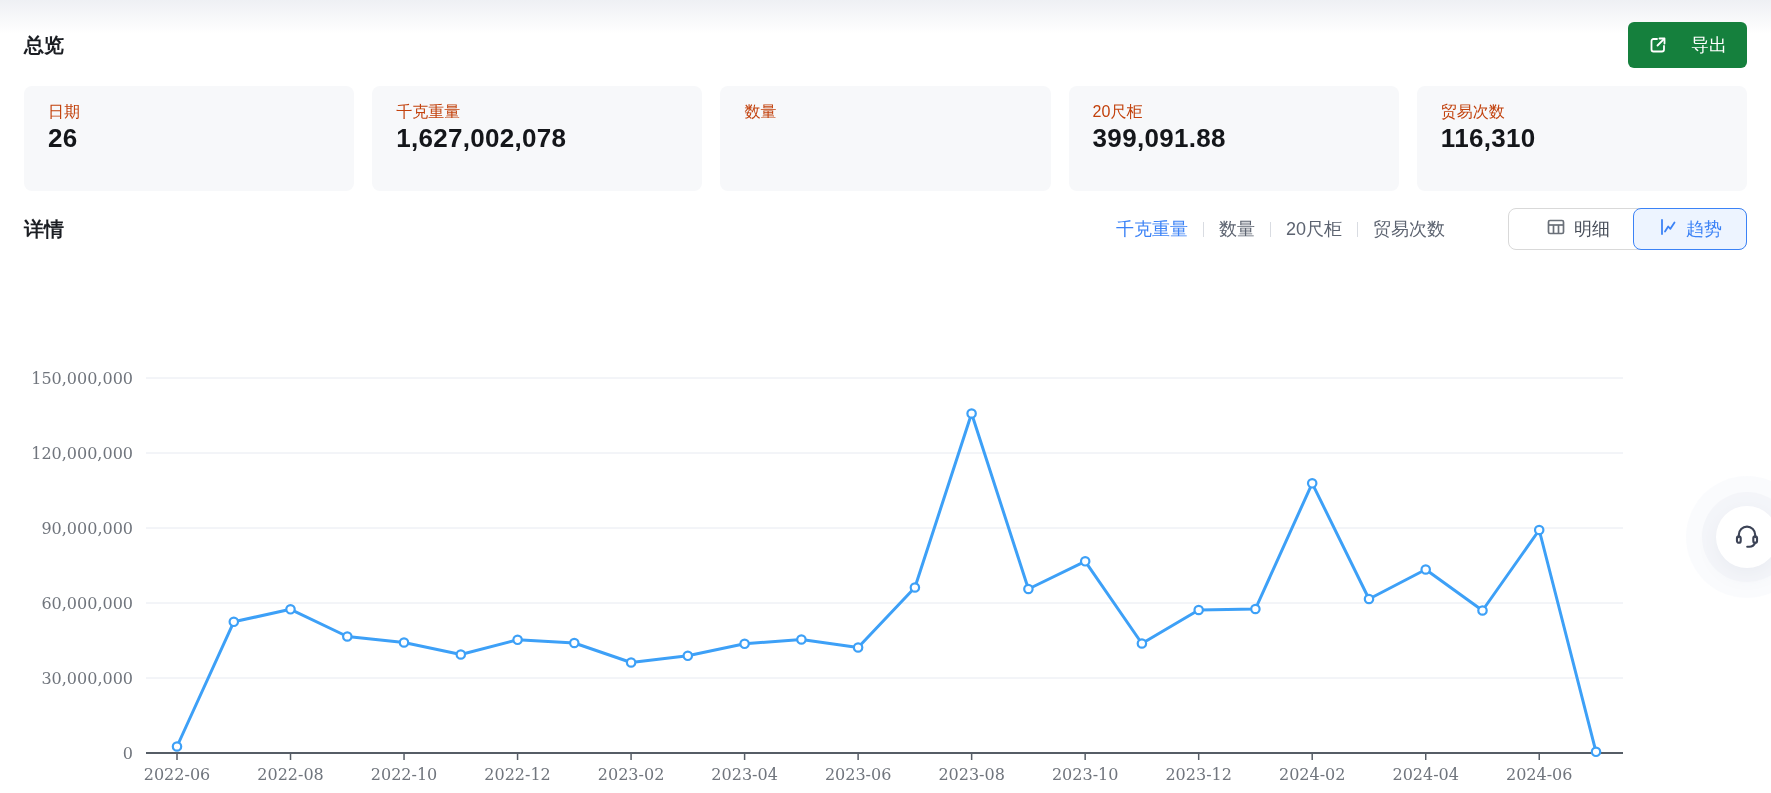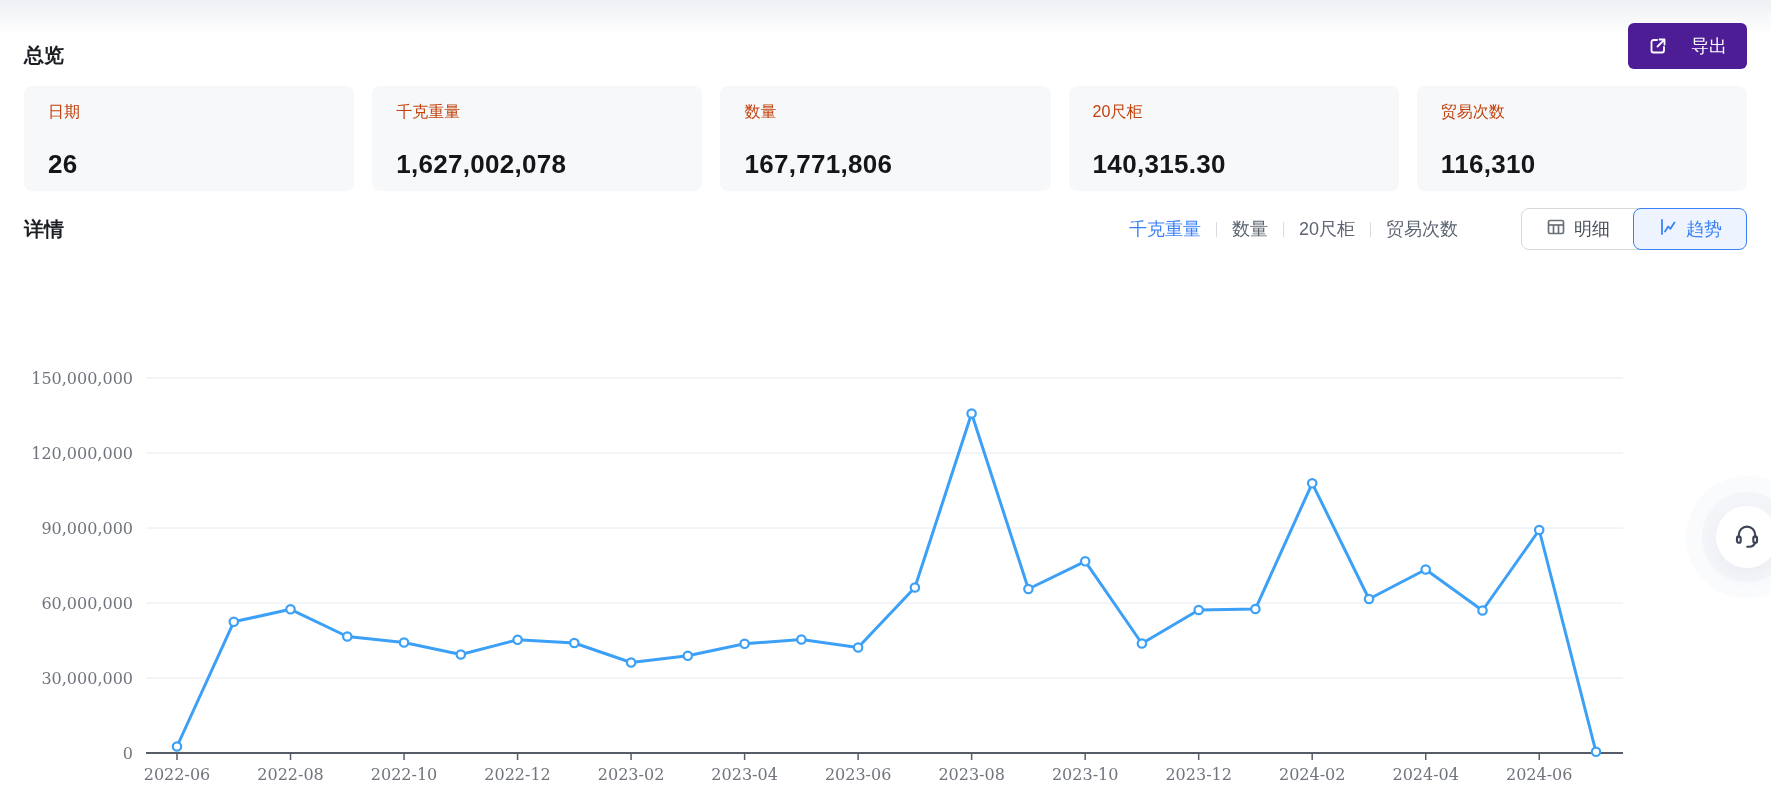--- a/index.html
+++ b/index.html
@@ -13,7 +13,7 @@
     background:linear-gradient(180deg,#eef0f4 0%,#ffffff 100%); }
 
   .header { position:absolute; top:21px; left:24px; right:24px; height:48px;
-    display:flex; align-items:flex-end; justify-content:space-between; }
+    display:flex; align-items:center; justify-content:space-between; }
   .section-title { font-size:20px; font-weight:bold; color:#1b1e23; }
 
   .export-btn { display:flex; align-items:center; gap:23px; background:#4c1d95; color:#fff;

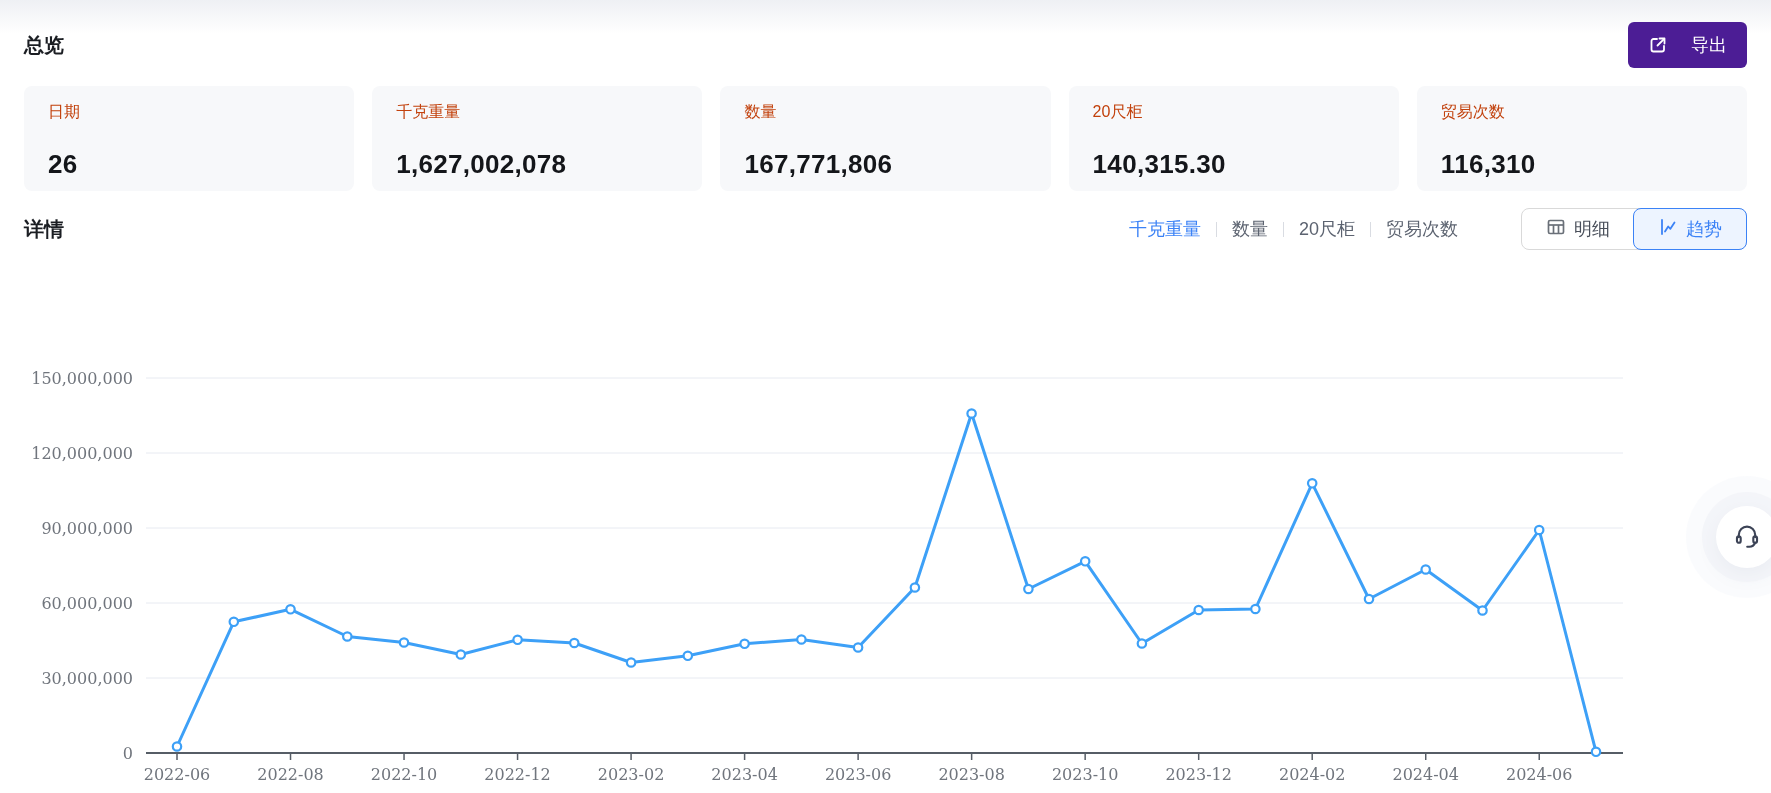--- a/index.html
+++ b/index.html
@@ -16,7 +16,7 @@
     display:flex; align-items:center; justify-content:space-between; }
   .section-title { font-size:20px; font-weight:bold; color:#1b1e23; }
 
-  .export-btn { display:flex; align-items:center; gap:23px; background:#4c1d95; color:#fff;
+  .export-btn { display:flex; align-items:center; gap:23px; background:#15803d; color:#fff;
     border:none; border-radius:6px; height:46px; padding:0 20px; font-size:18px; cursor:pointer; }
   .export-btn svg { display:block; }
 

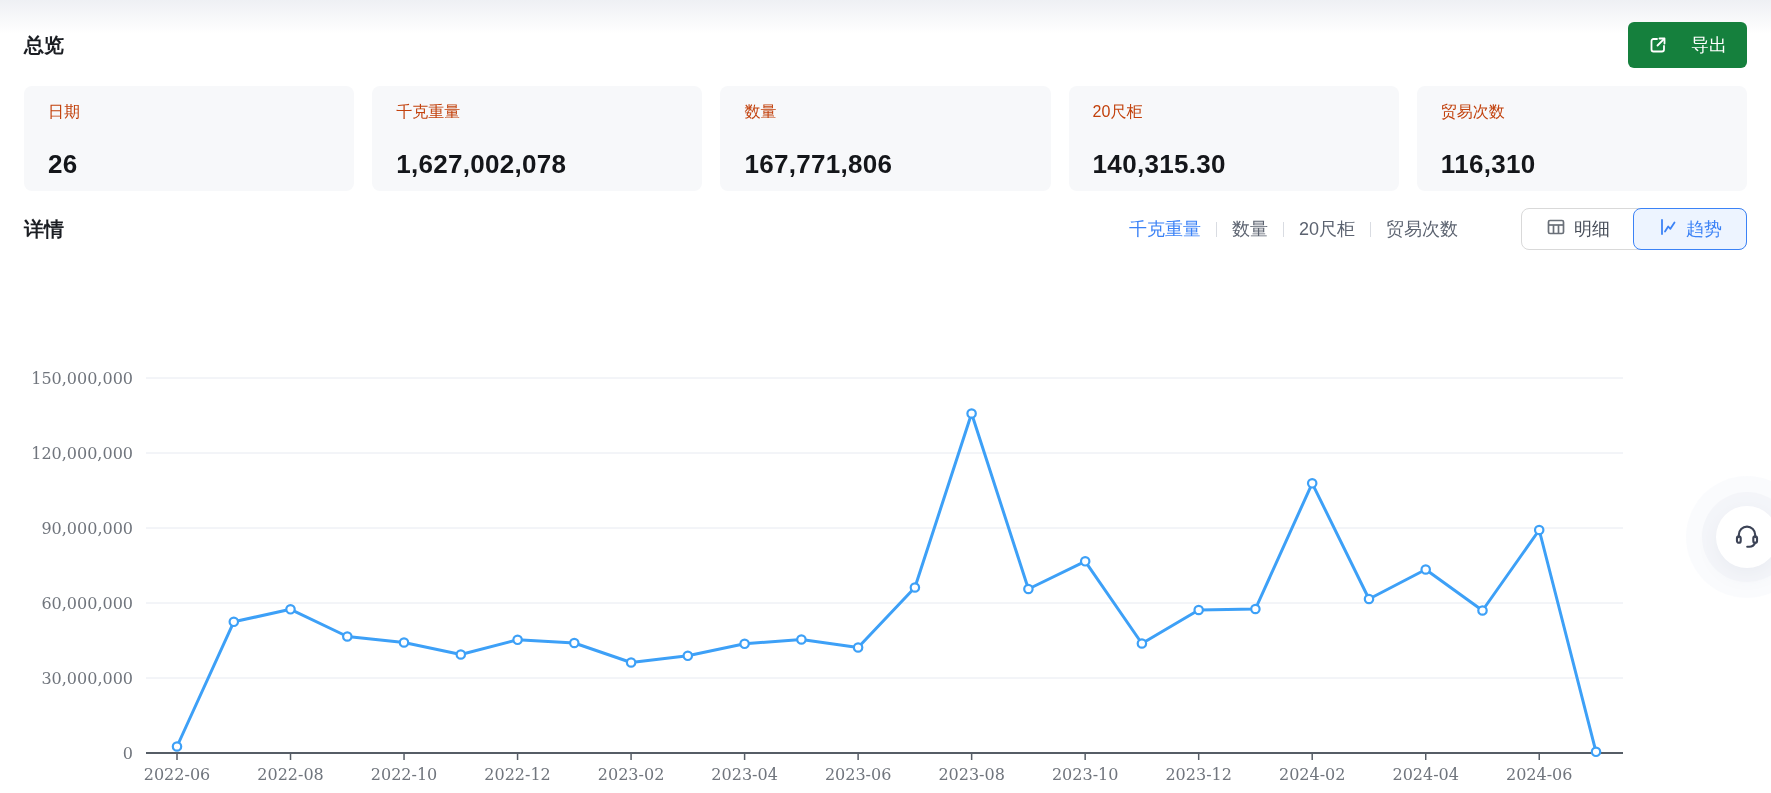--- a/index.html
+++ b/index.html
@@ -24,7 +24,7 @@
   .card { flex:1; height:105px; background:#f7f8fa; border-radius:8px;
     padding:16px 24px; box-sizing:border-box; }
   .card-label { font-size:16px; color:#c2410c; }
-  .card-value { font-size:26px; font-weight:bold; color:#14161a; margin-top:26px; letter-spacing:.3px; }
+  .card-value { font-size:26px; font-weight:bold; color:#14161a; margin-top:0; letter-spacing:.3px; }
 
   .details { position:absolute; top:208px; left:24px; right:24px; height:42px;
     display:flex; align-items:center; justify-content:space-between; }

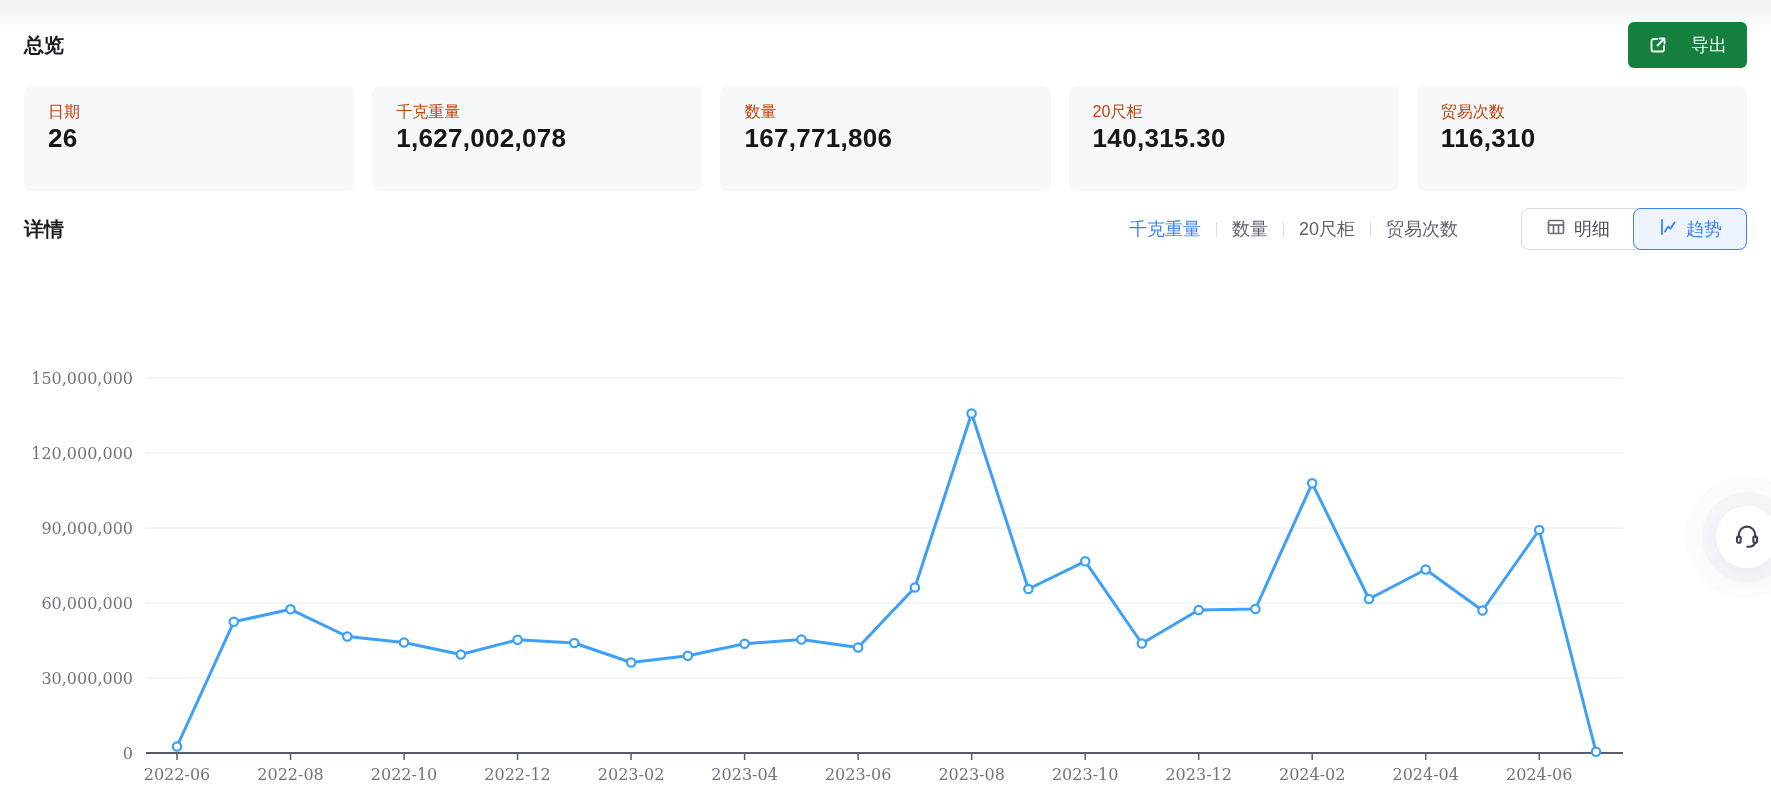--- a/index.html
+++ b/index.html
@@ -79,7 +79,6 @@
     </div>
     <div class="card">
       <div class="card-label">数量</div>
-      <div class="card-value">167,771,806</div>
     </div>
     <div class="card">
       <div class="card-label">20尺柜</div>

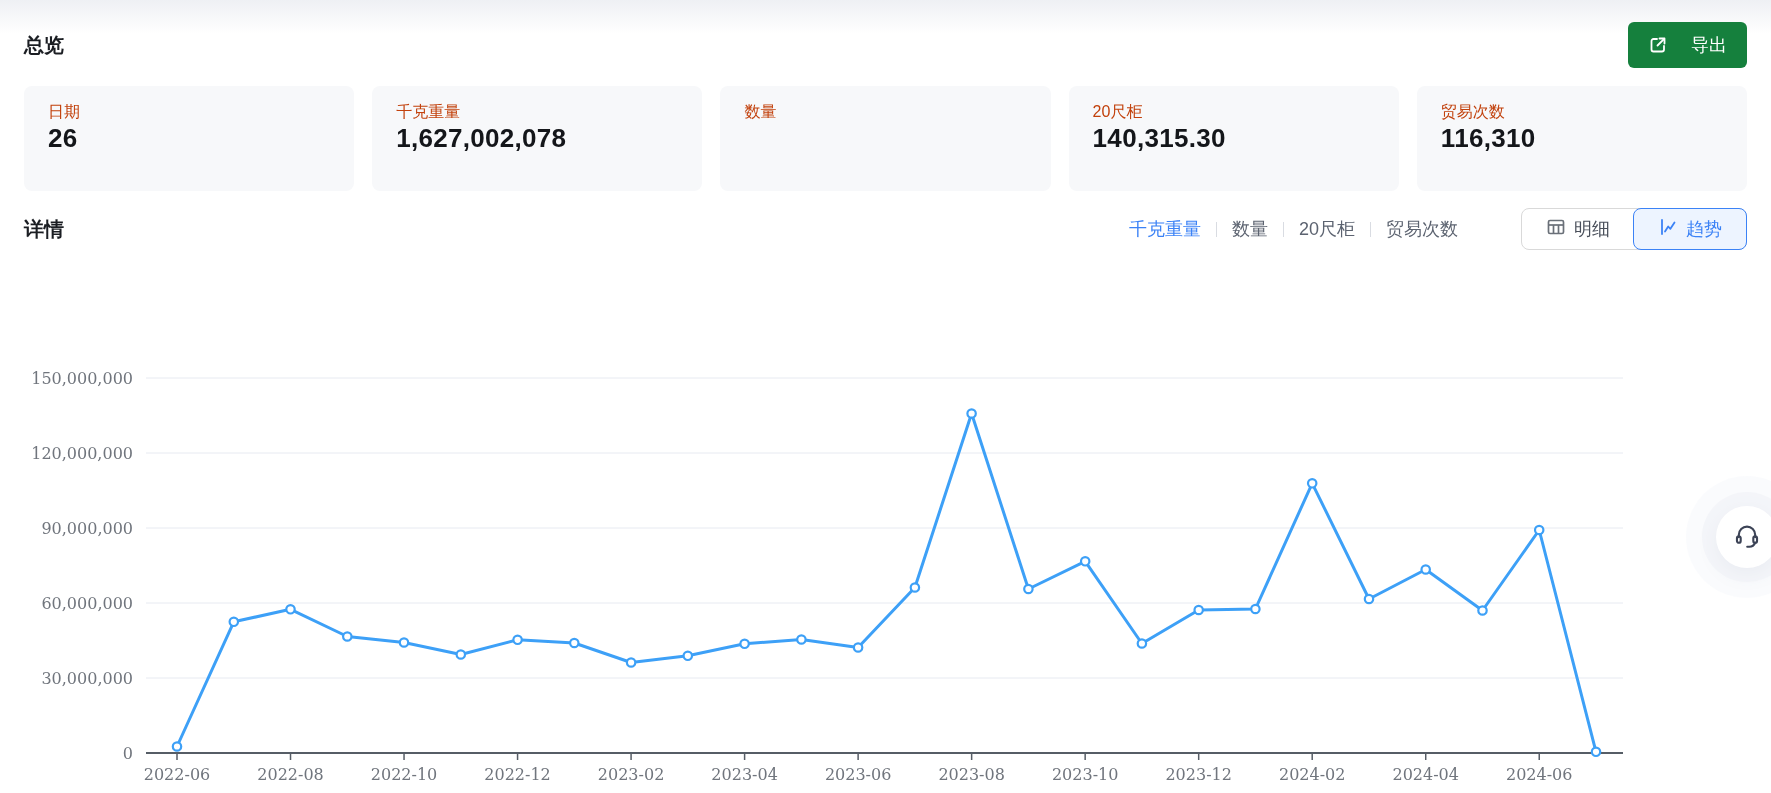--- a/index.html
+++ b/index.html
@@ -82,7 +82,7 @@
     </div>
     <div class="card">
       <div class="card-label">20尺柜</div>
-      <div class="card-value">140,315.30</div>
+      <div class="card-value">399,091.88</div>
     </div>
     <div class="card">
       <div class="card-label">贸易次数</div>

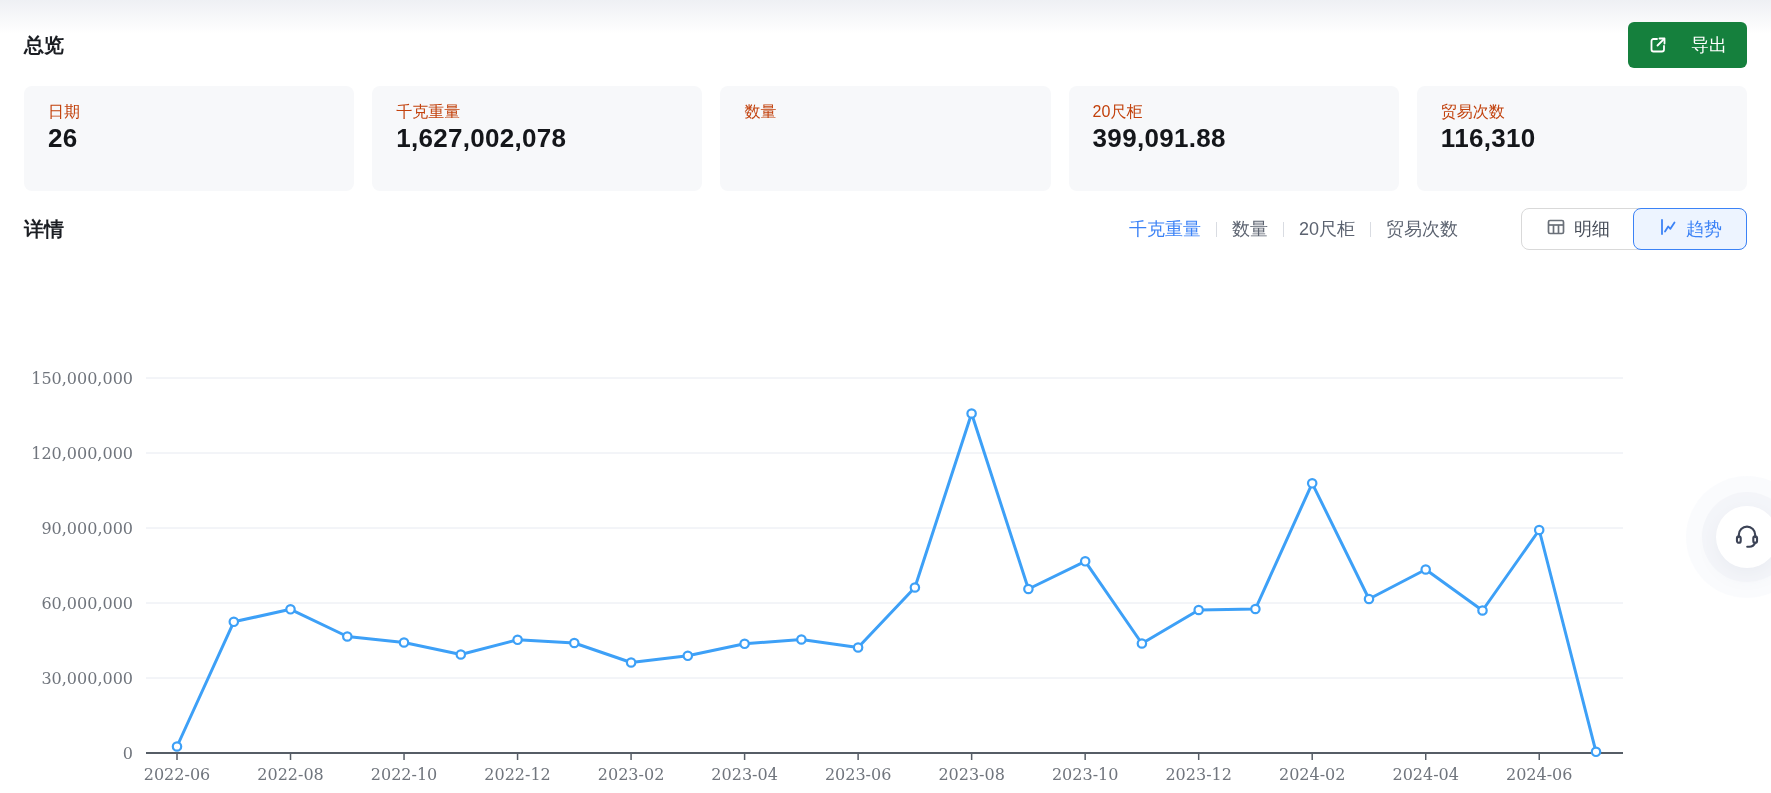--- a/index.html
+++ b/index.html
@@ -35,7 +35,7 @@
   .tab-sep { width:1px; height:15px; background:#d9dce2; }
 
   .toggle { display:flex; border:1px solid #d9d9d9; border-radius:8px; background:#fff;
-    height:42px; box-sizing:border-box; }
+    height:42px; box-sizing:border-box;padding-left:13px; }
   .toggle-btn { display:flex; align-items:center; justify-content:center; gap:8px;
     width:112px; font-size:18px; color:#4a505b; background:transparent; border:none;
     cursor:pointer; box-sizing:border-box; }

